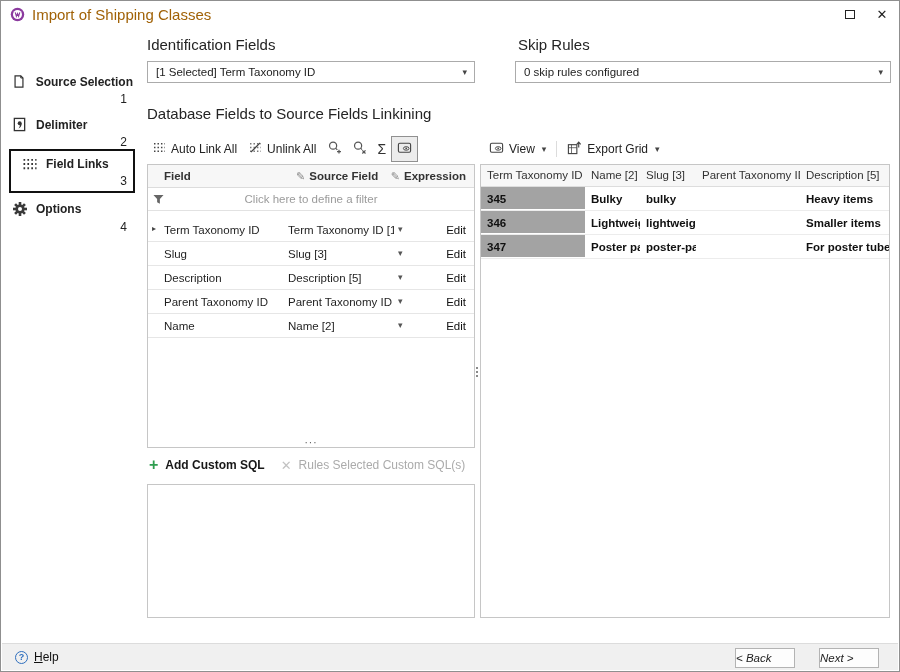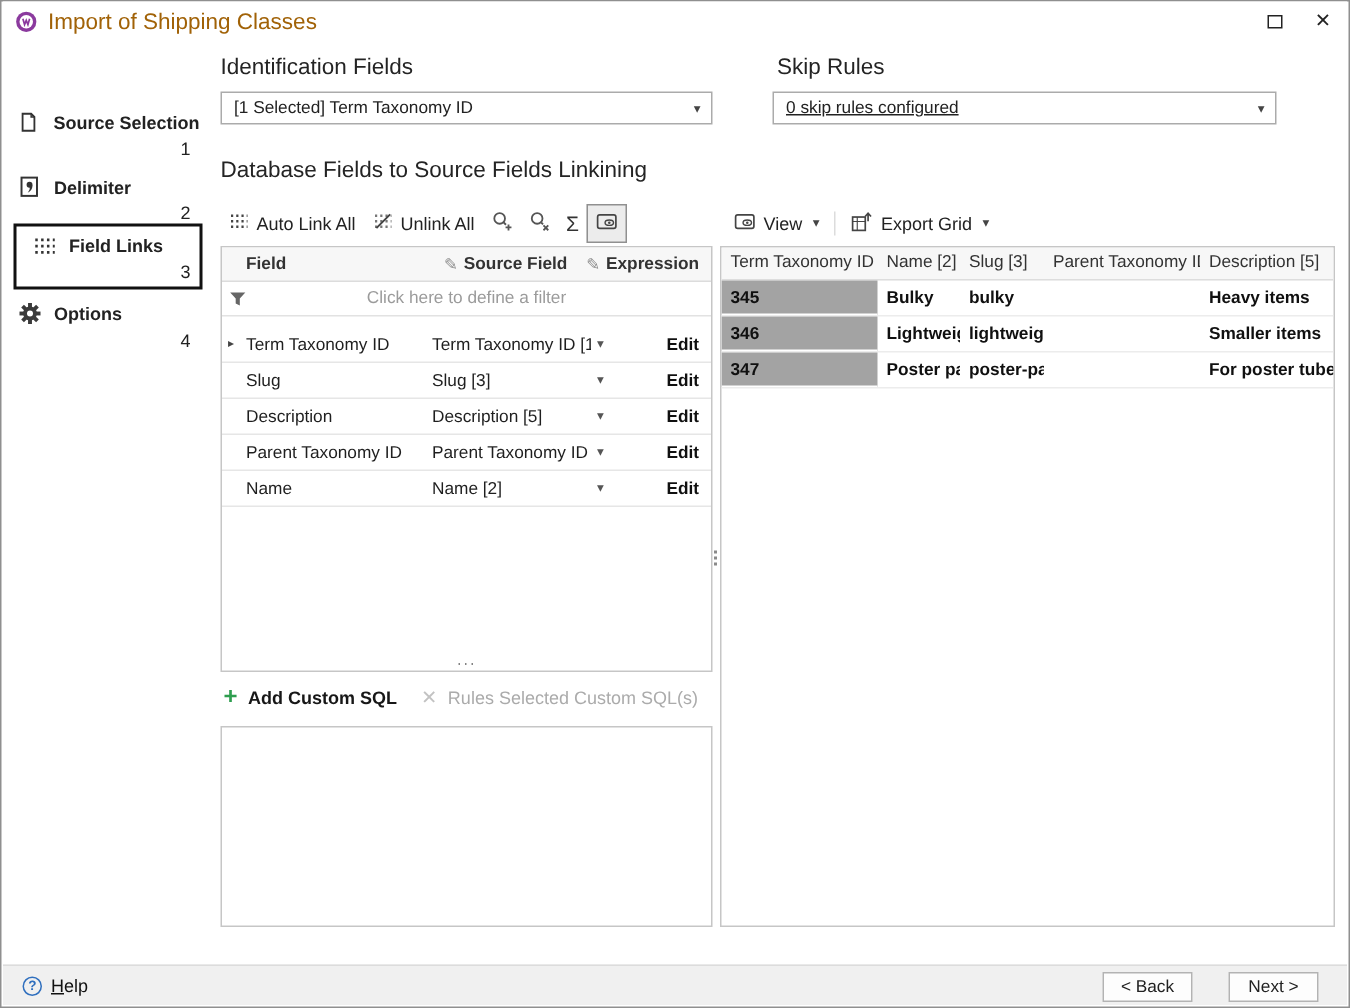--- a/index.html
+++ b/index.html
@@ -42,7 +42,7 @@
     display: flex; align-items: center; padding: 0 20px 0 8px; font-size: 11.5px; color: #222; }
   .combo-arrow { position: absolute; right: 7px; top: 5px; font-size: 9px; color: #444; }
   #combo-ident { left: 146px; top: 60px; width: 328px; }
-  #combo-skip  { left: 514px; top: 60px; width: 336px; text-decoration: underline; }
+  #combo-skip  { left: 514px; top: 60px; width: 376px; }
 
   
   .toolbar { position: absolute; top: 135px; height: 25px; display: flex; align-items: center; }

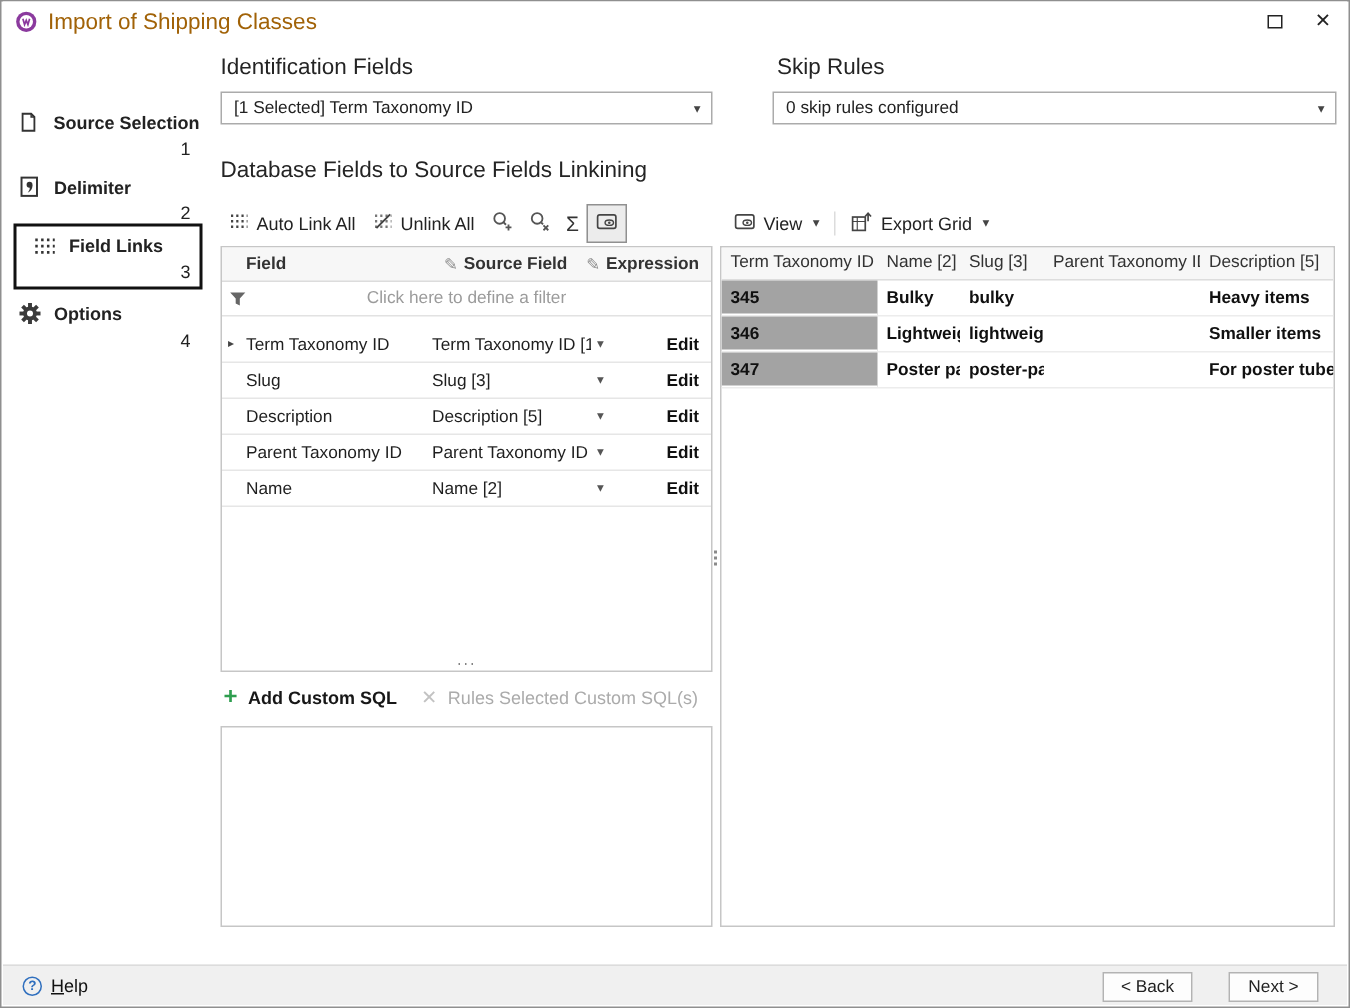--- a/index.html
+++ b/index.html
@@ -77,7 +77,7 @@
   .fl-source { position: absolute; left: 140px; top: 6px; width: 106px;
     white-space: nowrap; overflow: hidden; color: #1f1f1f; }
   .fl-arrow { position: absolute; left: 250px; top: 6px; font-size: 9px; color: #555; }
-  .fl-edit { position: absolute; right: 8px; top: 6px; font-weight: 700; color: #101010; }
+  .fl-edit { position: absolute; right: 8px; top: 6px; font-weight: 400; color: #101010; }
   .fl-grip { position: absolute; bottom: 0; left: 50%; transform: translateX(-50%);
     color: #555; font-size: 10px; line-height: 8px; letter-spacing: 1px; }
 

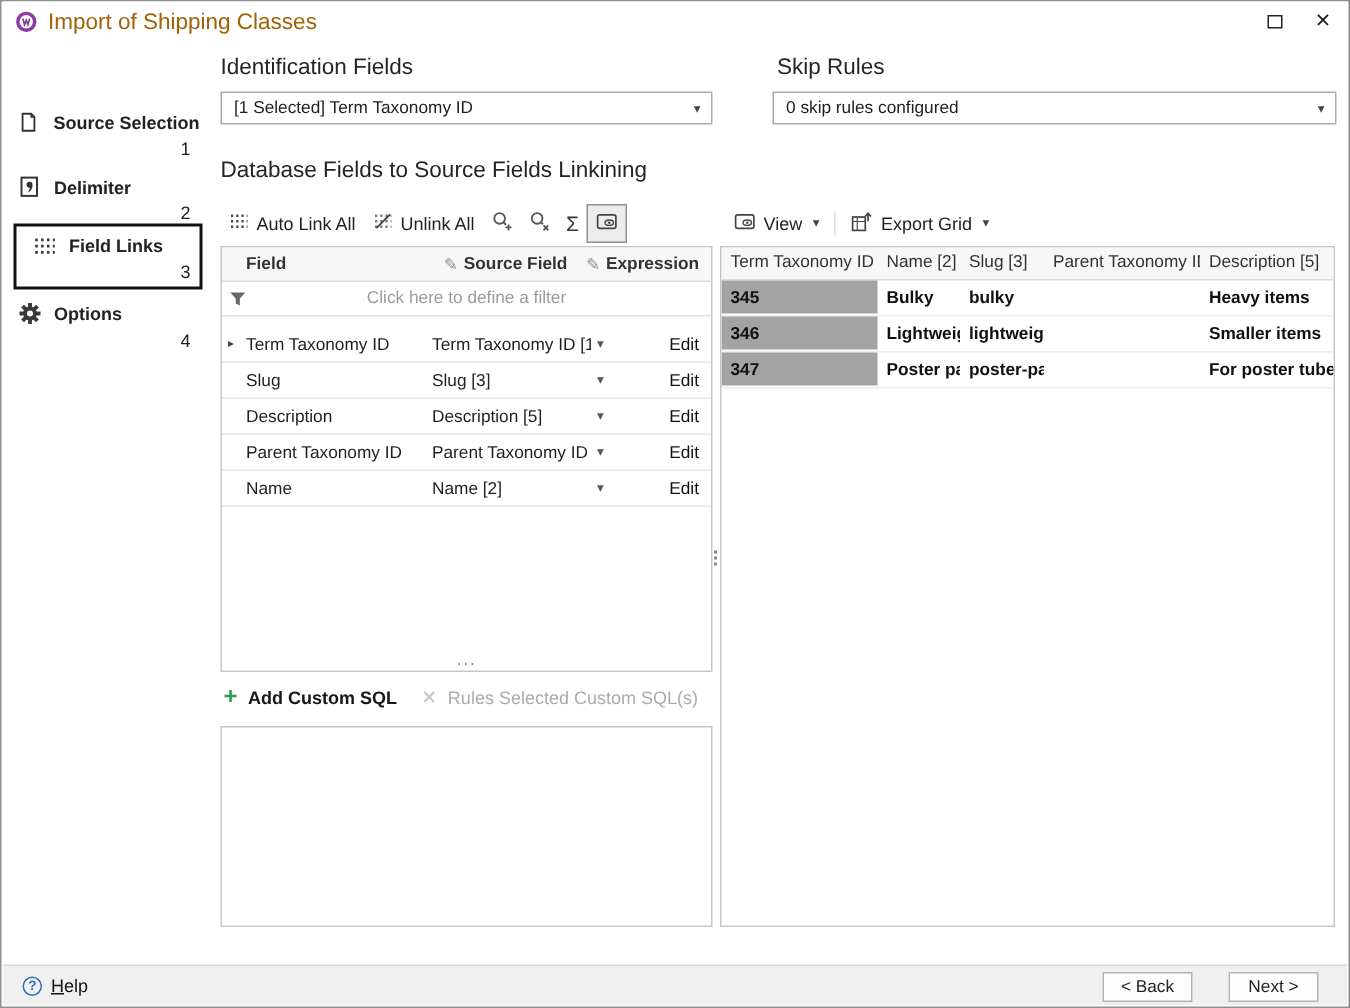--- a/index.html
+++ b/index.html
@@ -123,8 +123,8 @@
   .help-label { font-size: 12px; color: #111; }
   .uline { text-decoration: underline; }
   .btn { position: absolute; top: 4px; width: 60px; height: 20px; background: #fdfdfd;
-    border: 1px solid #b3b3b3; font-size: 11.5px; color: #222; text-align: center;
-    line-height: 18px; cursor: default; }
+    border: 1px solid #b3b3b3; font-size: 11.5px; color: #222; 
+    line-height: 18px; cursor: default; font-style: italic; }
   #btn-back { left: 733px; }
   #btn-next { left: 817px; }
 </style>

